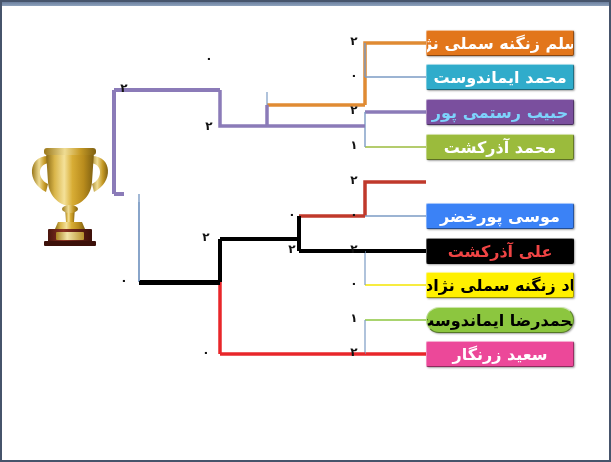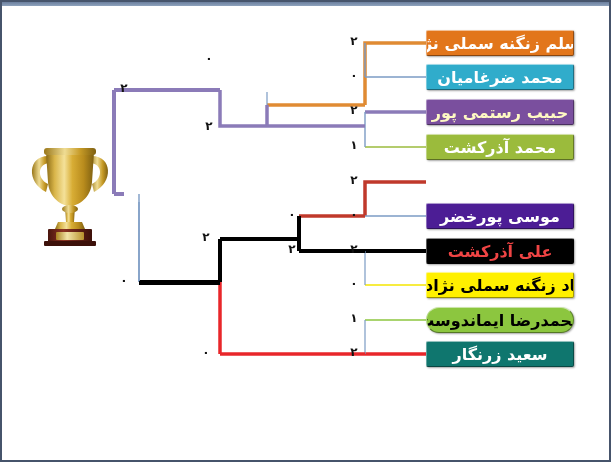--- a/index.html
+++ b/index.html
@@ -203,7 +203,7 @@
   </div>
 
   <div class="pbox" style="left:424px;top:62px;background:#30ACCB;color:#ffffff;">
-    <span>محمد ضرغامیان</span>
+    <span>محمد ایماندوست</span>
   </div>
 
   <div class="pbox" style="left:424px;top:97px;background:#7A4F9E;color:#fef9c3;">

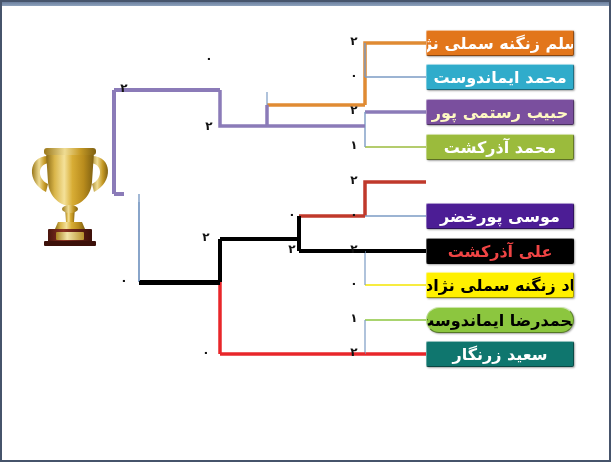--- a/index.html
+++ b/index.html
@@ -206,7 +206,7 @@
     <span>محمد ایماندوست</span>
   </div>
 
-  <div class="pbox" style="left:424px;top:97px;background:#7A4F9E;color:#fef9c3;">
+  <div class="pbox" style="left:424px;top:97px;background:#7A4F9E;color:#7dd3fc;">
     <span>حبیب رستمی پور</span>
   </div>
 

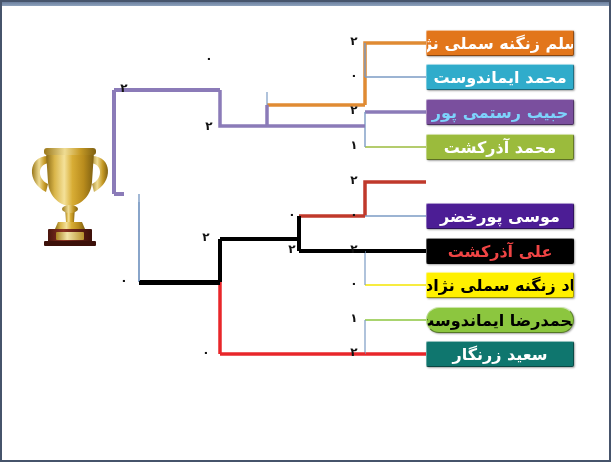--- a/index.html
+++ b/index.html
@@ -215,7 +215,7 @@
   </div>
 
 
-  <div class="pbox" style="left:424px;top:201px;background:#4c1d95;color:#ffffff;">
+  <div class="pbox" style="left:424px;top:201px;background:#3b82f6;color:#ffffff;">
     <span>موسی پورخضر</span>
   </div>
 

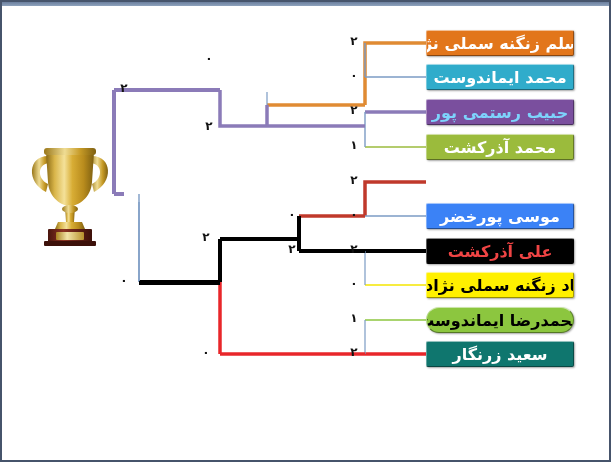--- a/index.html
+++ b/index.html
@@ -231,7 +231,7 @@
     <span>محمدرضا ایماندوست</span>
   </div>
 
-  <div class="pbox" style="left:424px;top:339px;background:#0f766e;color:#ffffff;">
+  <div class="pbox" style="left:424px;top:339px;background:#ec4899;color:#ffffff;">
     <span>سعید زرنگار</span>
   </div>
 

